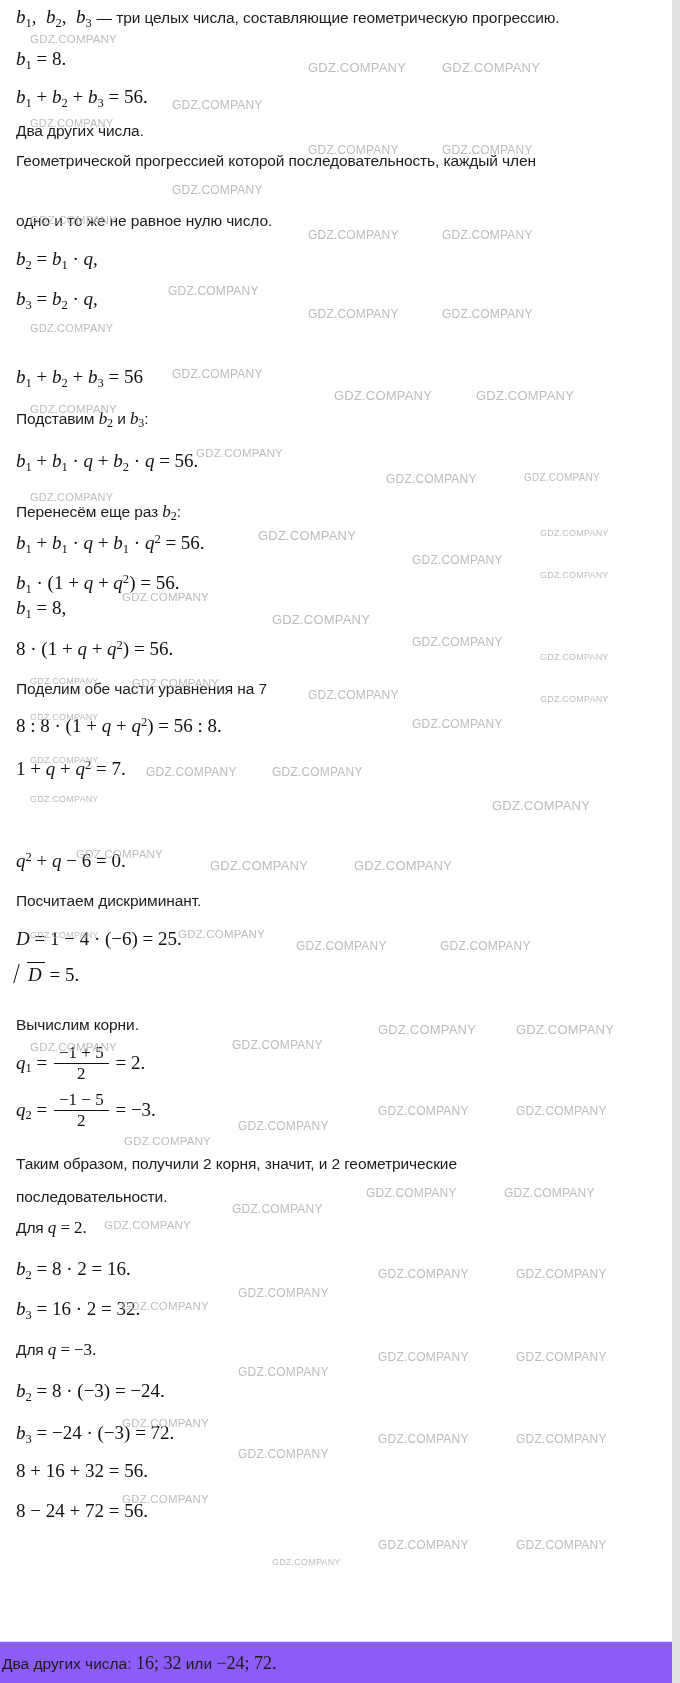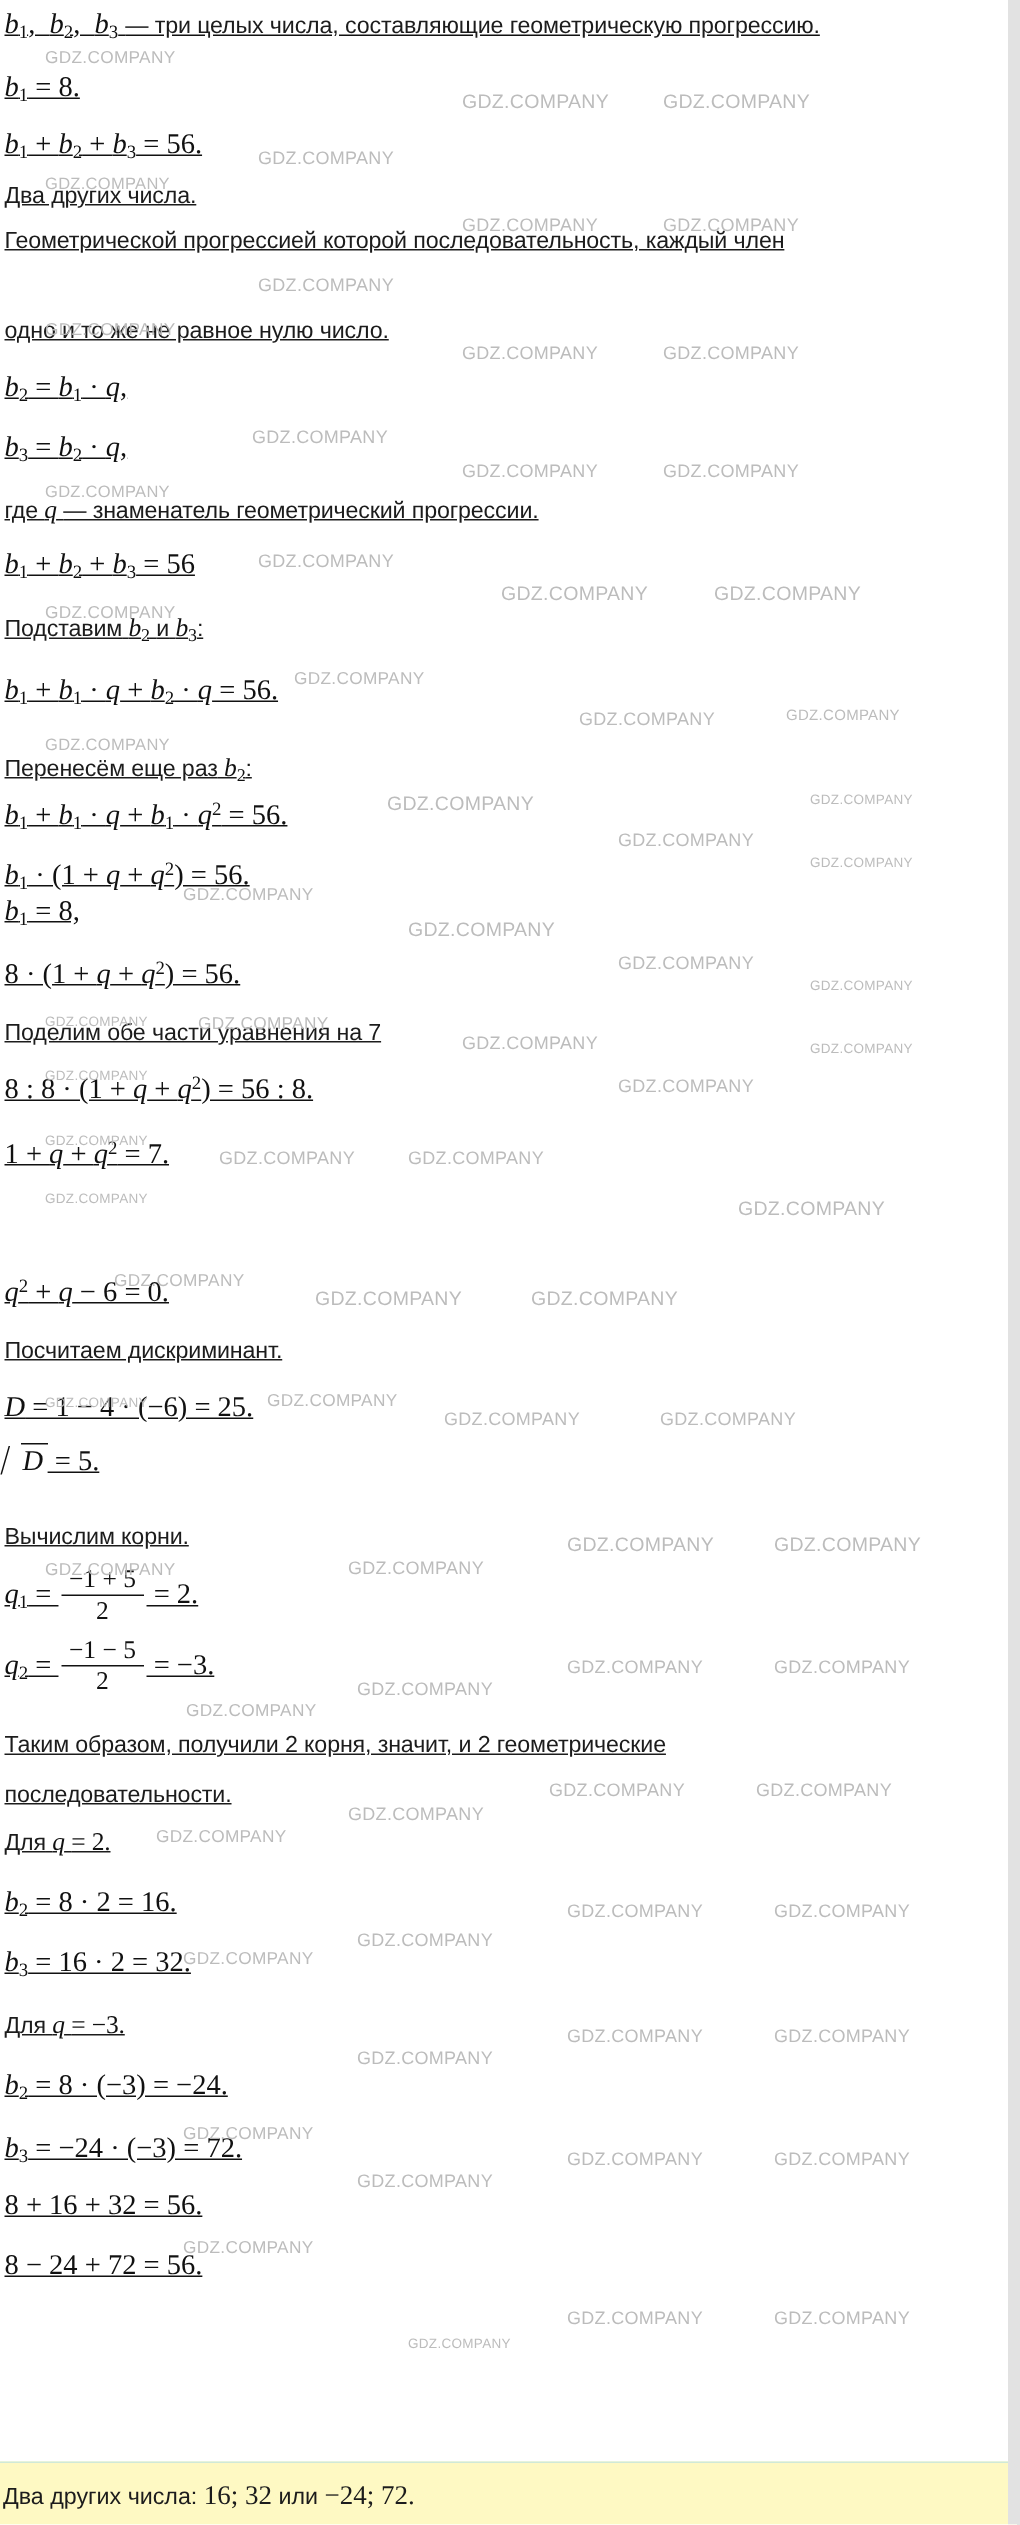--- a/index.html
+++ b/index.html
@@ -22,9 +22,8 @@
   }
   .line {
     position: absolute;
-    left: 3px;
+    left: 16px;
     white-space: nowrap;
-    text-decoration: underline;
   }
   .txt {
     font-family: "Liberation Sans", sans-serif;

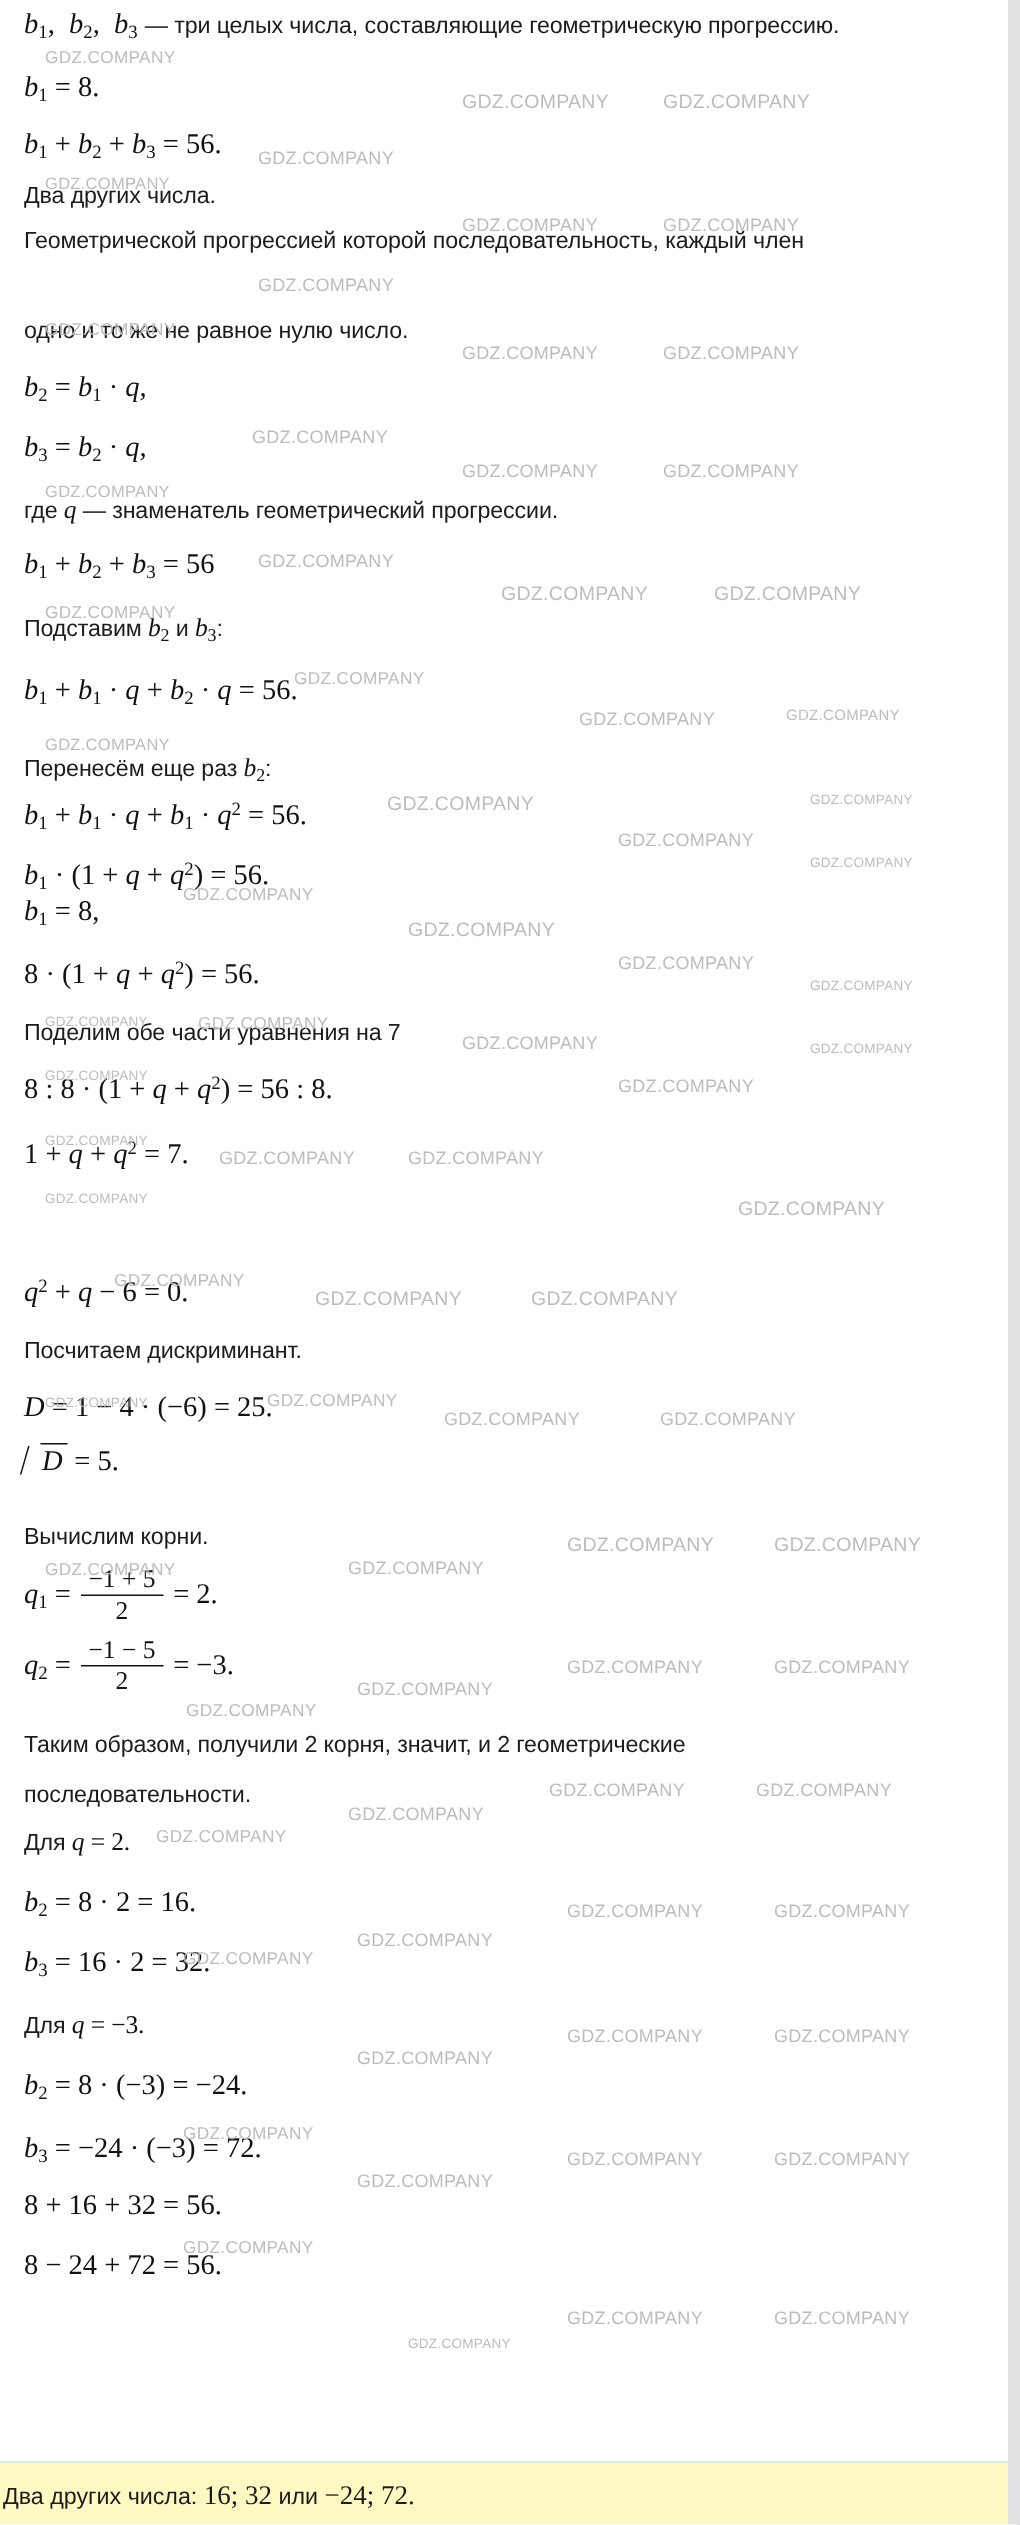--- a/index.html
+++ b/index.html
@@ -154,11 +154,6 @@
     <i>b</i><sub>3</sub> = <i>b</i><sub>2</sub> · <i>q</i>,
   </div>
 
-  <div class="line txt" style="top:330px">
-    <span>где</span>
-    <i class="math" style="font-size:17px">q</i>
-    <span>— знаменатель геометрический прогрессии.</span>
-  </div>
 
   <div class="line math" style="top:366px">
     <i>b</i><sub>1</sub> + <i>b</i><sub>2</sub> + <i>b</i><sub>3</sub> = 56

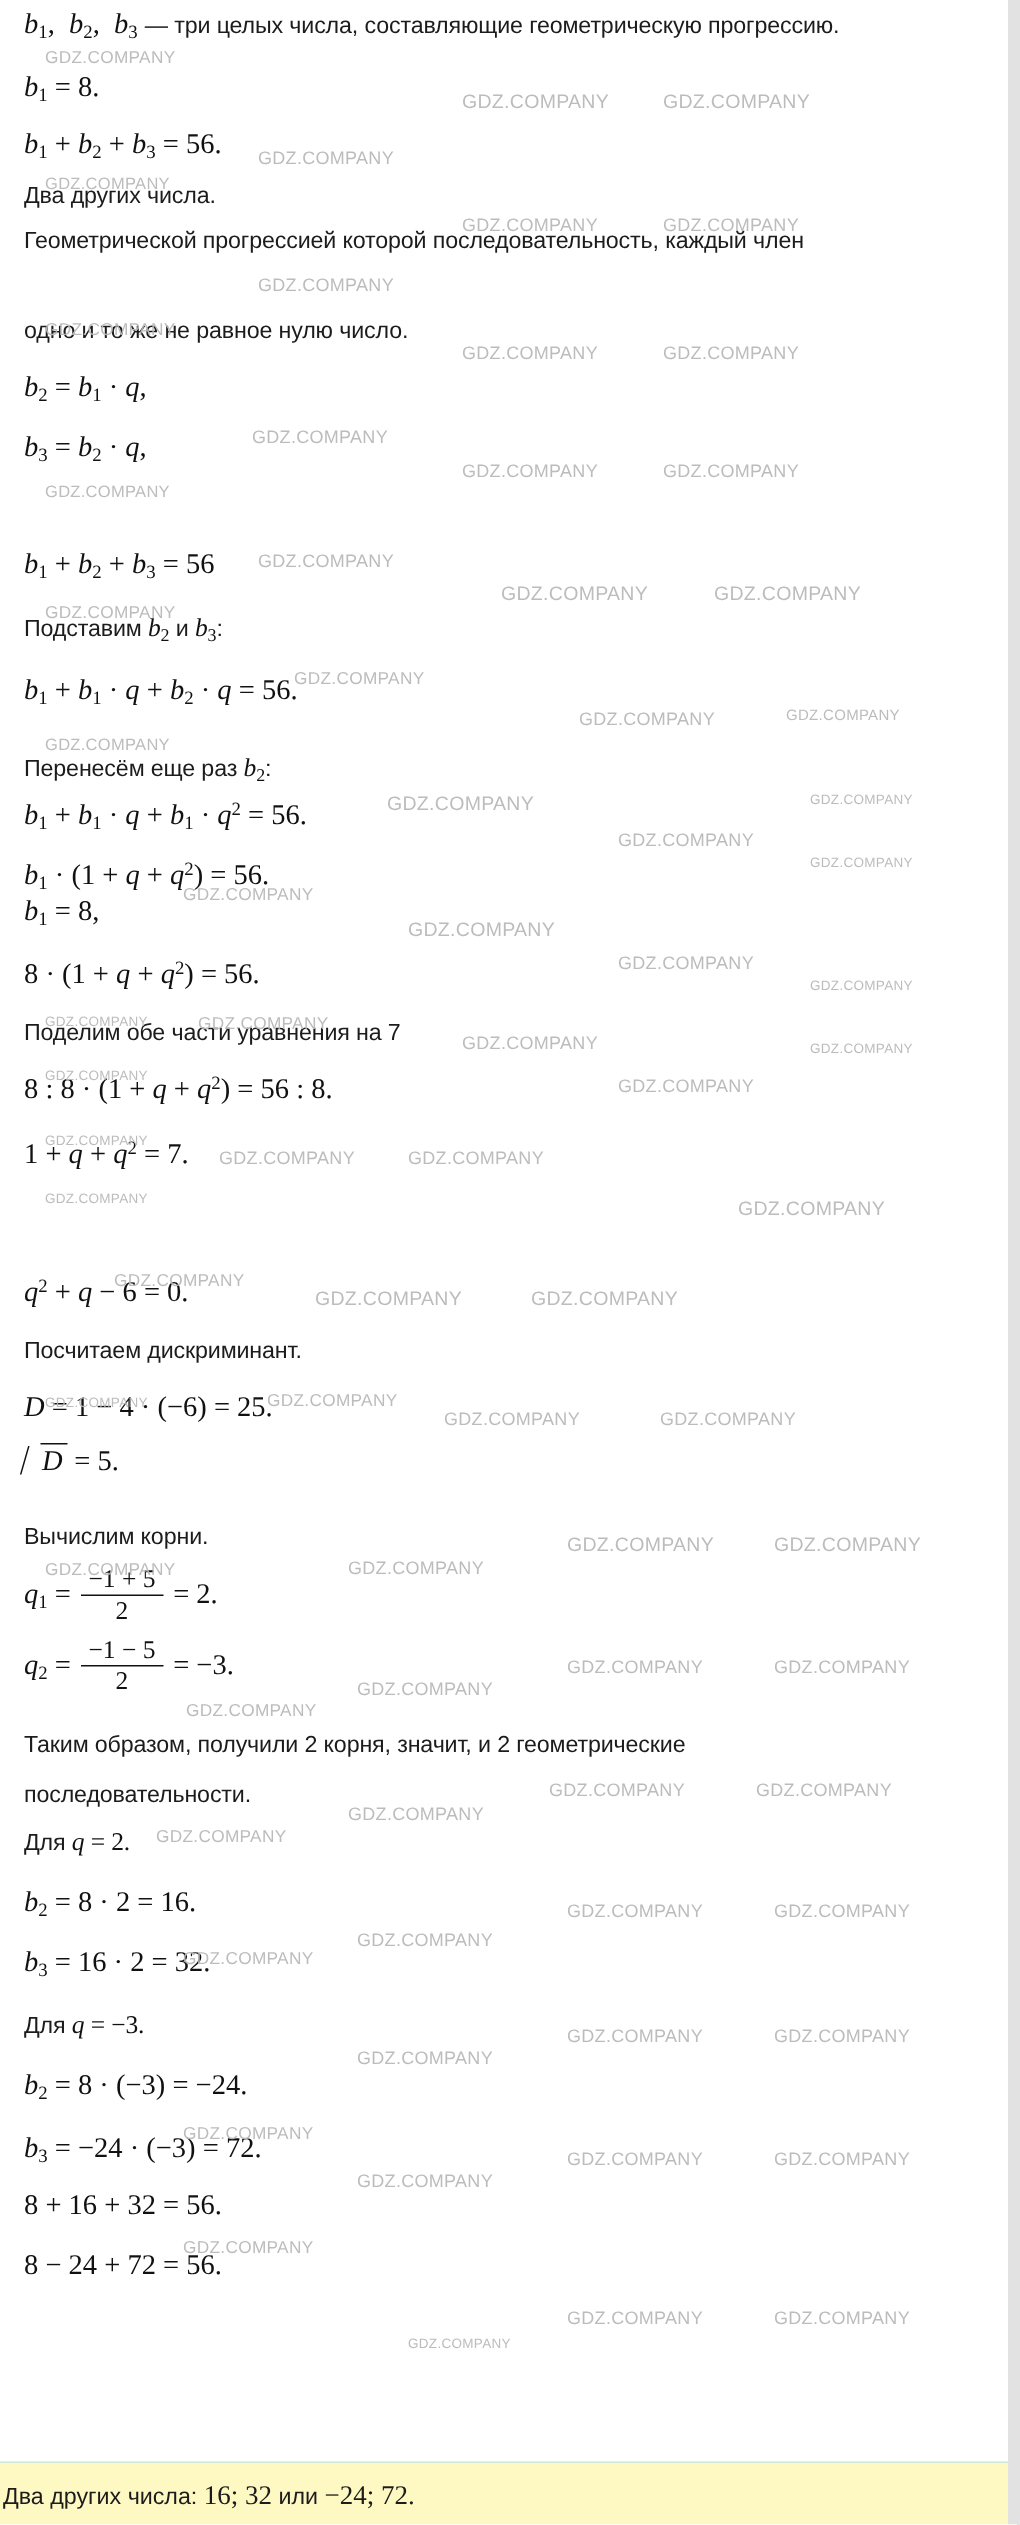--- a/index.html
+++ b/index.html
@@ -92,7 +92,7 @@
     left: 0;
     bottom: 0;
     width: 680px;
-    background: #fef9c3;
+    background: #8b5cf6;
     border-top: 1px solid #cfe9d8;
     height: 41px;
   }

